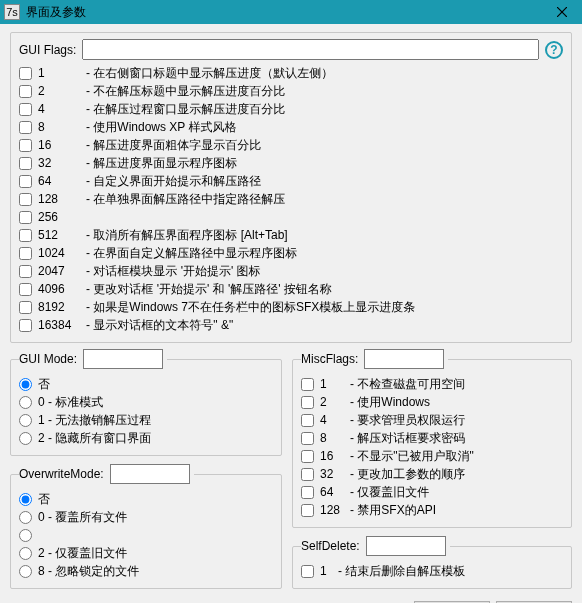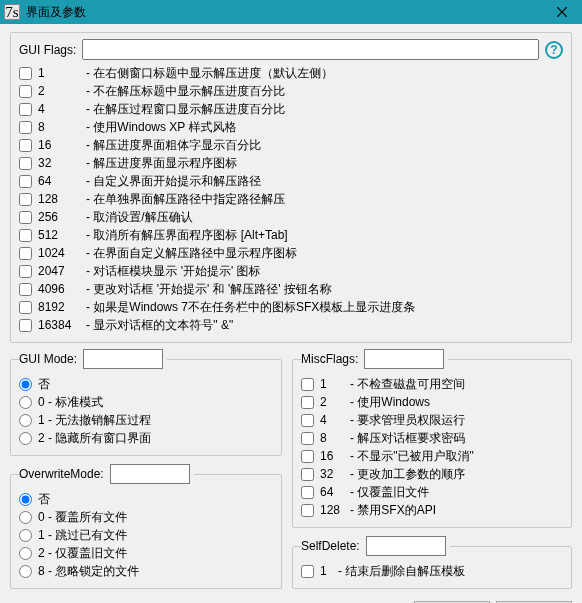--- a/index.html
+++ b/index.html
@@ -27,9 +27,9 @@
     display: inline-flex;
     align-items: center;
     justify-content: center;
-    font-size: 15px;
+    font-size: 11px;
     margin-right: 6px;
-    font-family: Liberation Serif, serif;
+    font-family: Liberation Sans, sans-serif;
   }
   .titlebar-title { flex: 1; }
   .titlebar-close {

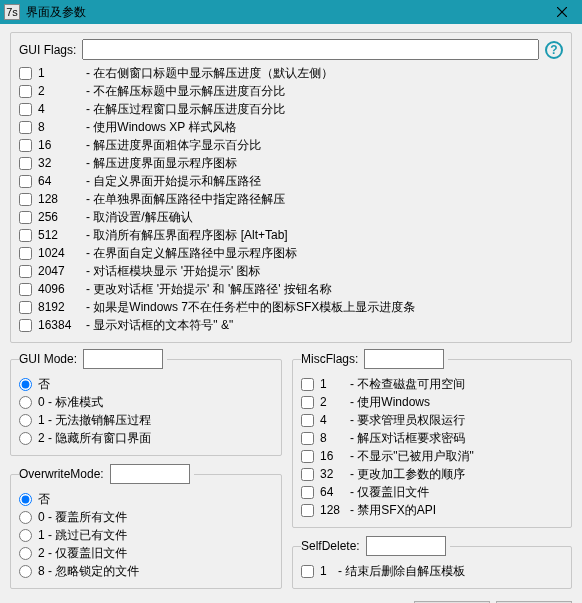--- a/index.html
+++ b/index.html
@@ -196,7 +196,6 @@
         <div class="row">
           <input type="checkbox" style="">
           <span class="num-wide">256</span>
-          <span>- 取消设置/解压确认</span>
         </div>
         <div class="row">
           <input type="checkbox" style="">

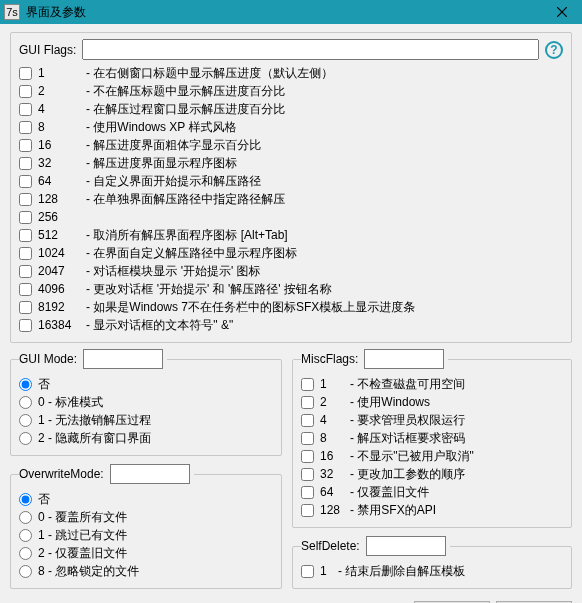--- a/index.html
+++ b/index.html
@@ -273,7 +273,6 @@
             </div>
             <div class="row">
               <input type="radio" name="overwrite-mode" style="">
-              <span>1 - 跳过已有文件</span>
             </div>
             <div class="row">
               <input type="radio" name="overwrite-mode" style="">

